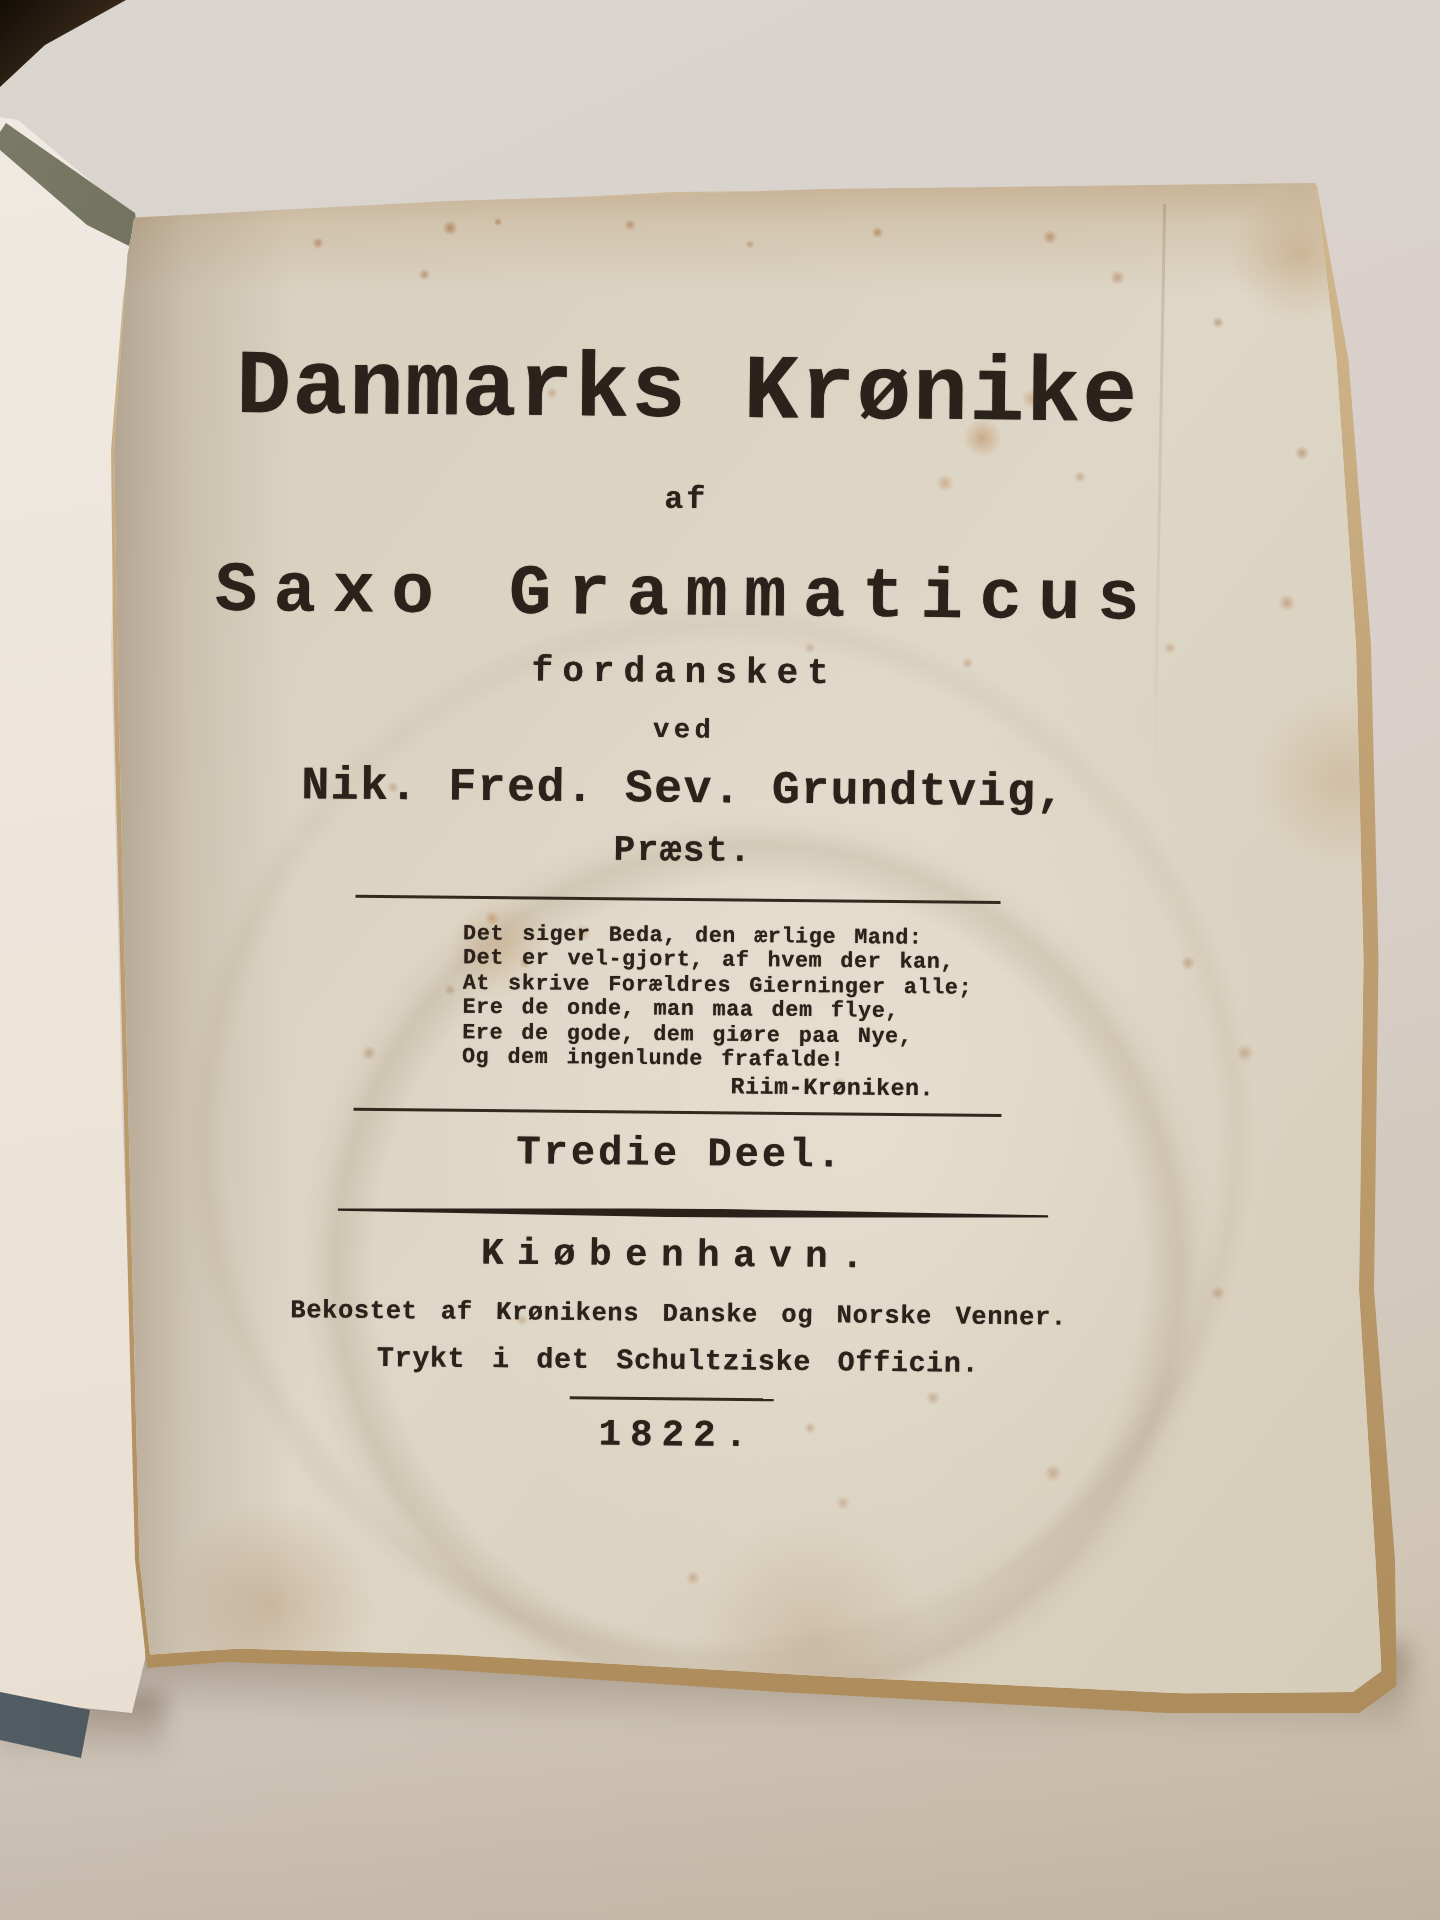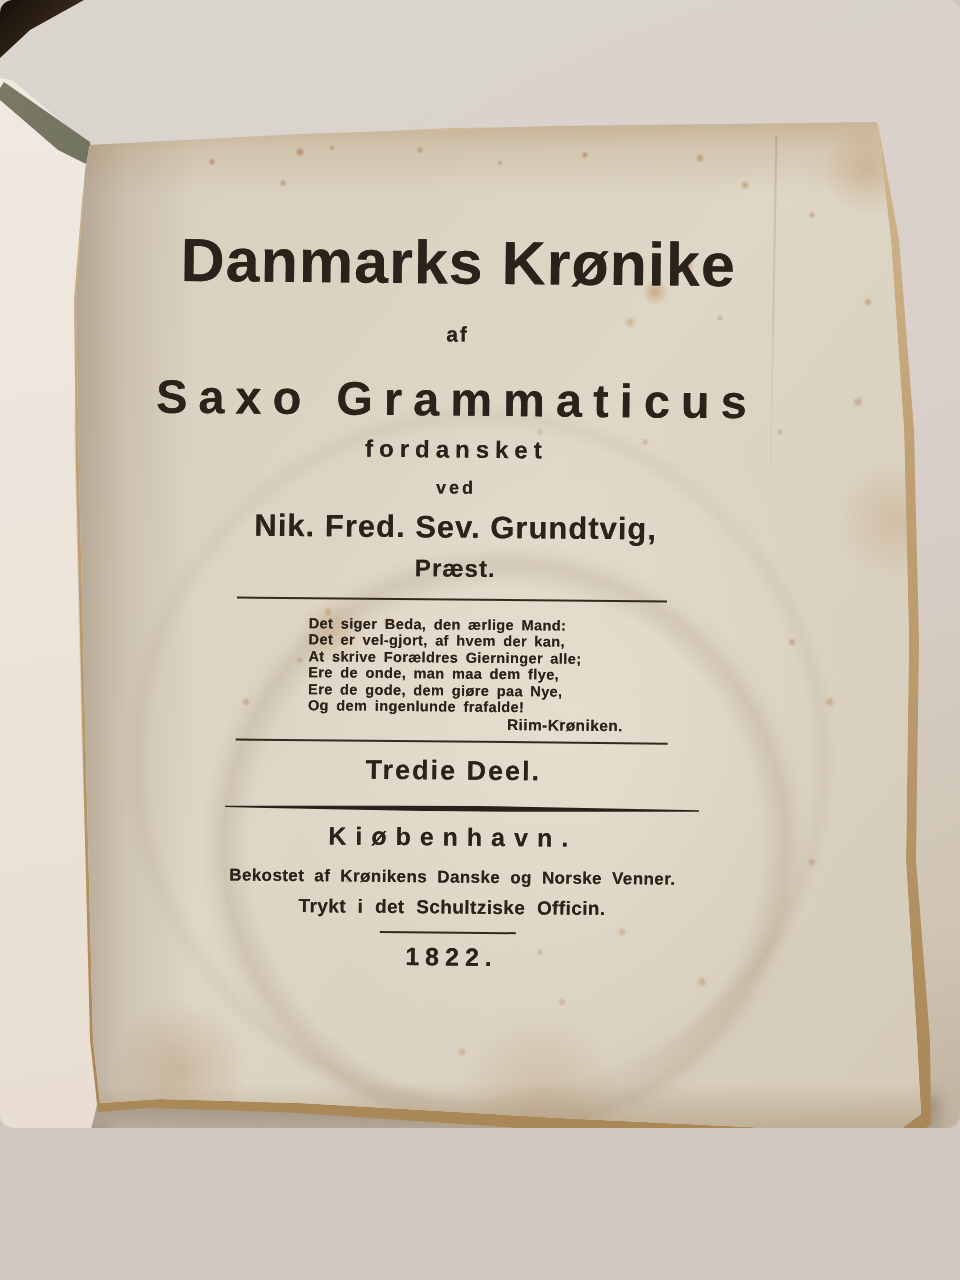--- a/index.html
+++ b/index.html
@@ -3,8 +3,8 @@
 <meta charset="utf-8">
 <style>
   html,body{margin:0;padding:0;background:#cfc8c0;}
-  .scene{position:relative;width:960px;height:1128px;overflow:hidden;
-         font-family:Liberation Sans, sans-serif;border-radius:13px;}
+  .scene{position:relative;width:960px;height:1280px;overflow:hidden;
+         font-family:Liberation Mono, monospace;}
 
   
   .table-bg{position:absolute;inset:0;

